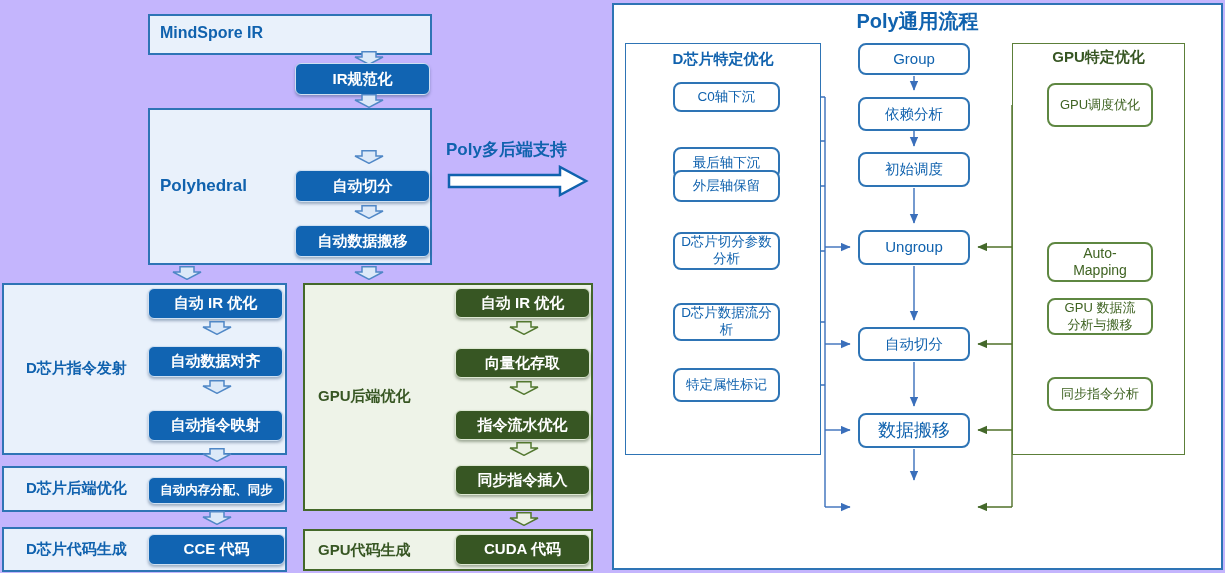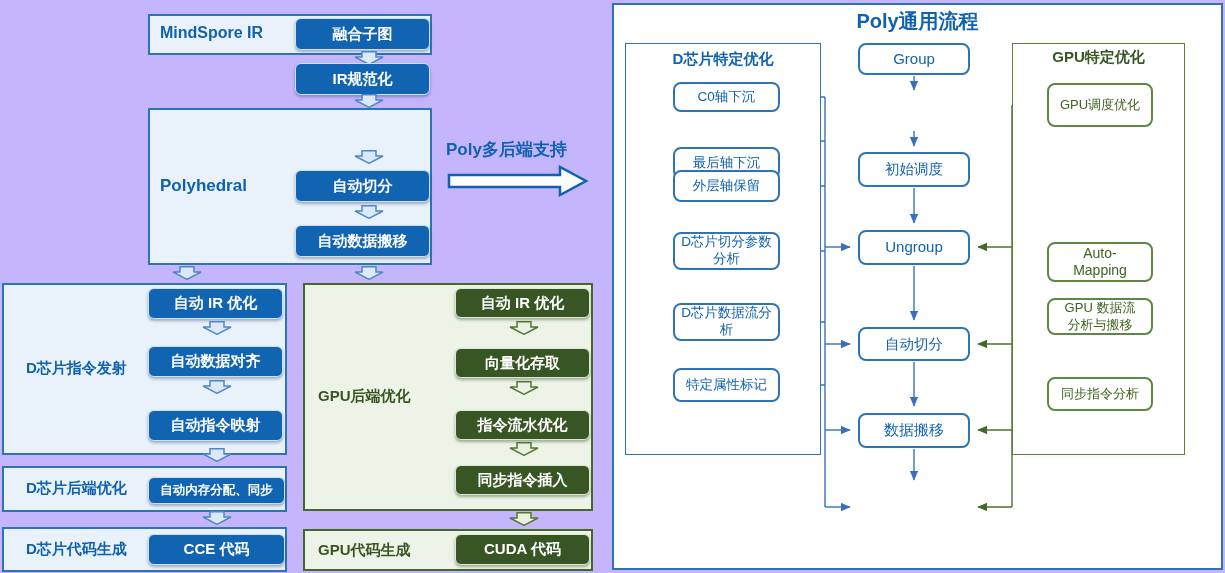--- a/index.html
+++ b/index.html
@@ -30,7 +30,6 @@
 
   <div class="abs panel-blue" style="left:148px;top:14px;width:284px;height:41px;"></div>
   <span class="abs lbl-blue" style="left:160px;top:24px;font-size:16px;">MindSpore IR</span>
-  <div class="abs btn-blue" style="left:295px;top:18px;width:135px;height:32px;">融合子图</div>
 
   <svg class="abs" style="left:354px;top:51px;" width="30" height="14" viewBox="0 0 30 14">
       <polygon points="8,0.8 22,0.8 22,6 29,6 15,13.3 1,6 8,6" fill="#dce9f8" stroke="#4f87c6" stroke-width="1.5"></polygon>

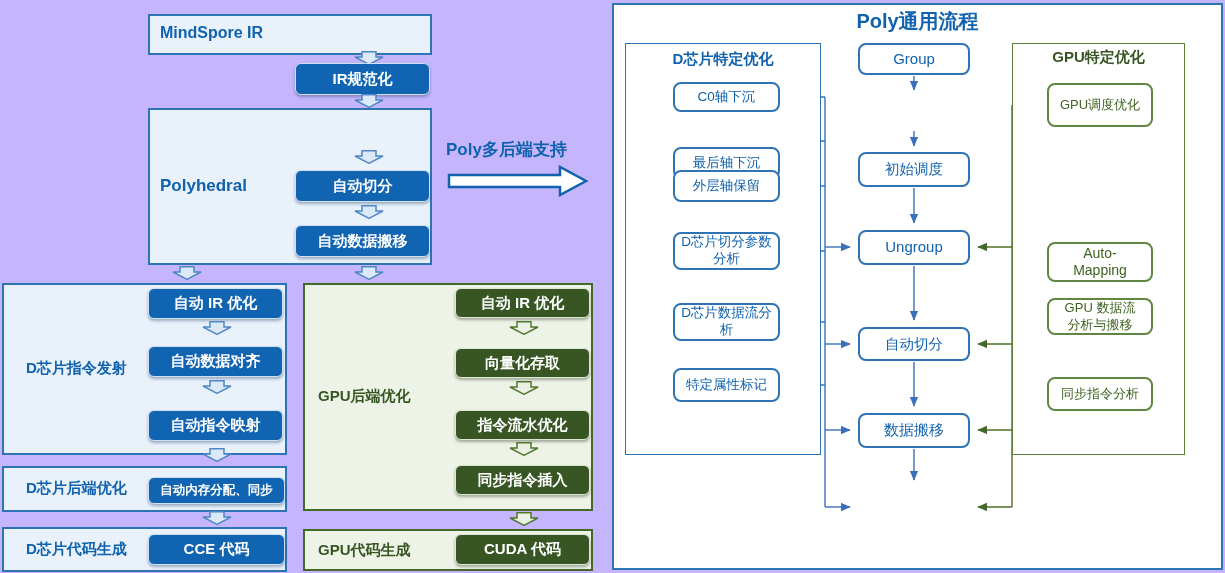--- a/index.html
+++ b/index.html
@@ -171,6 +171,7 @@
   <div class="abs node node-blue" style="left:673px;top:368px;width:107px;height:34px;">特定属性标记</div>
 
   <div class="abs node node-blue" style="left:858px;top:43px;width:112px;height:32px;font-size:15px;">Group</div>
+  <div class="abs node node-blue" style="left:858px;top:97px;width:112px;height:34px;font-size:14.5px;">依赖分析</div>
   <div class="abs node node-blue" style="left:858px;top:152px;width:112px;height:35px;font-size:14.5px;">初始调度</div>
   <div class="abs node node-blue" style="left:858px;top:230px;width:112px;height:35px;font-size:15px;">Ungroup</div>
   <div class="abs node node-blue" style="left:858px;top:327px;width:112px;height:34px;font-size:14.5px;">自动切分</div>

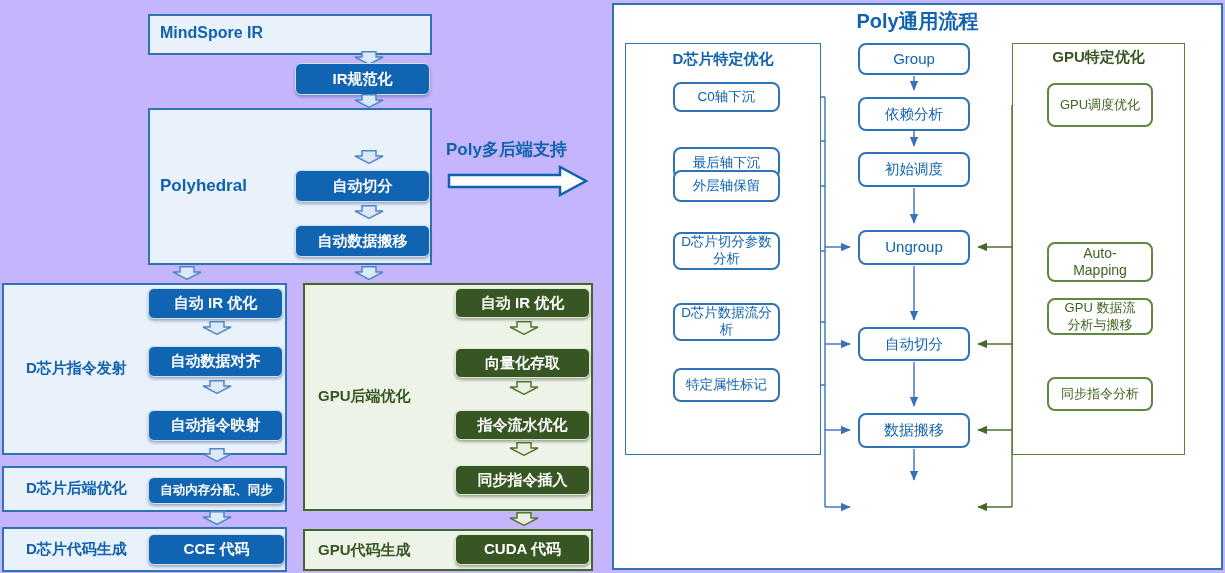--- a/index.html
+++ b/index.html
@@ -175,7 +175,7 @@
   <div class="abs node node-blue" style="left:858px;top:152px;width:112px;height:35px;font-size:14.5px;">初始调度</div>
   <div class="abs node node-blue" style="left:858px;top:230px;width:112px;height:35px;font-size:15px;">Ungroup</div>
   <div class="abs node node-blue" style="left:858px;top:327px;width:112px;height:34px;font-size:14.5px;">自动切分</div>
-  <div class="abs node node-blue" style="left:858px;top:413px;width:112px;height:35px;font-size:15px;">数据搬移</div>
+  <div class="abs node node-blue" style="left:858px;top:413px;width:112px;height:35px;font-size:18px;">数据搬移</div>
 
   <div class="abs col-box" style="left:1012px;top:43px;width:173px;height:412px;border:1.5px solid #5c7f39;"></div>
   <div class="abs hdr" style="left:1012px;top:48px;width:173px;color:#375623;">GPU特定优化</div>

